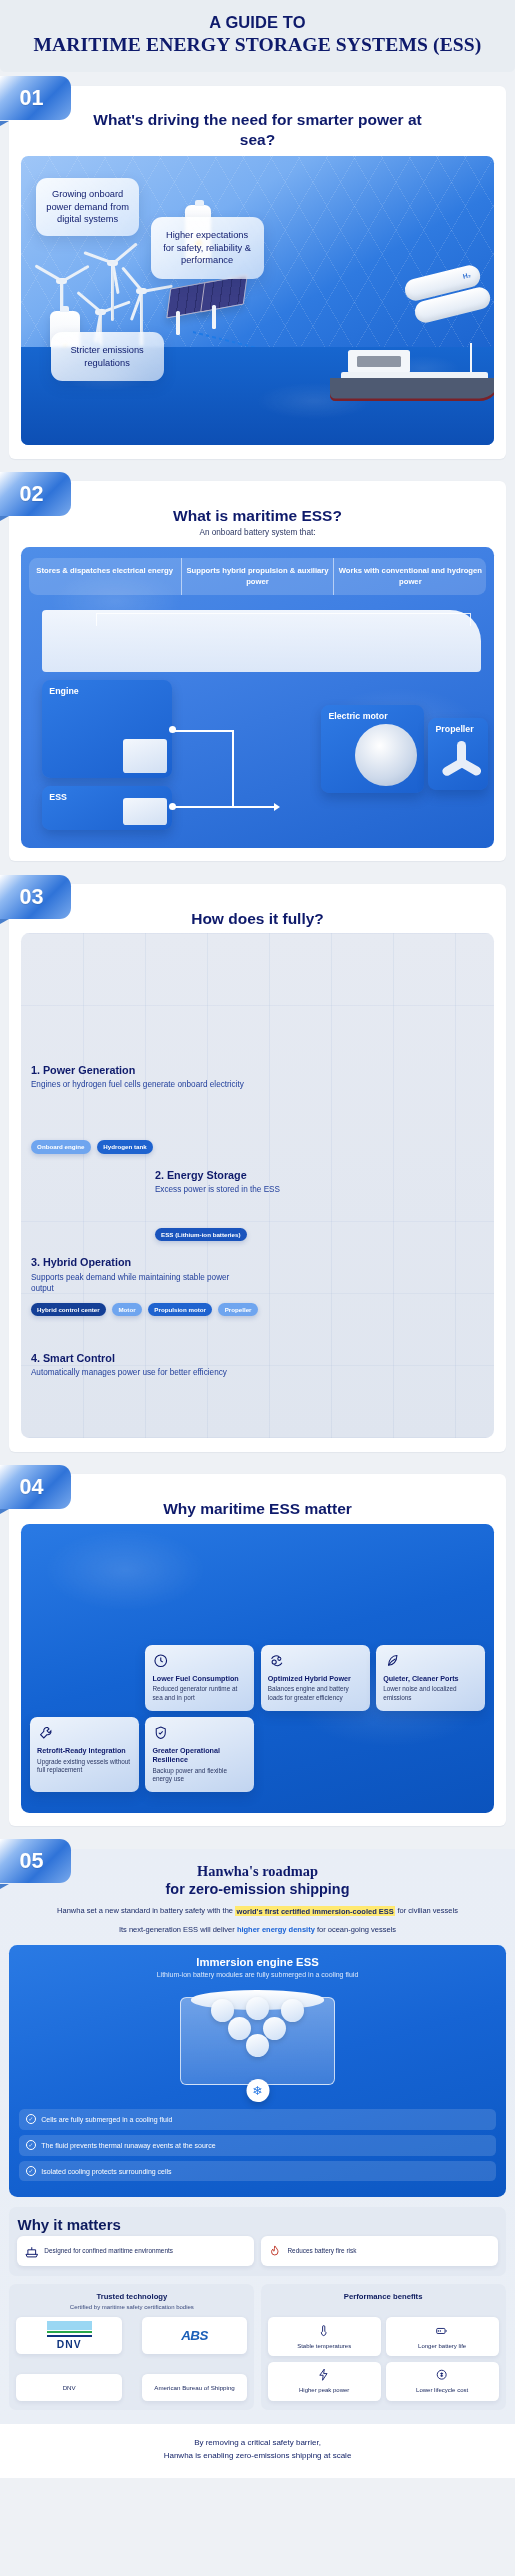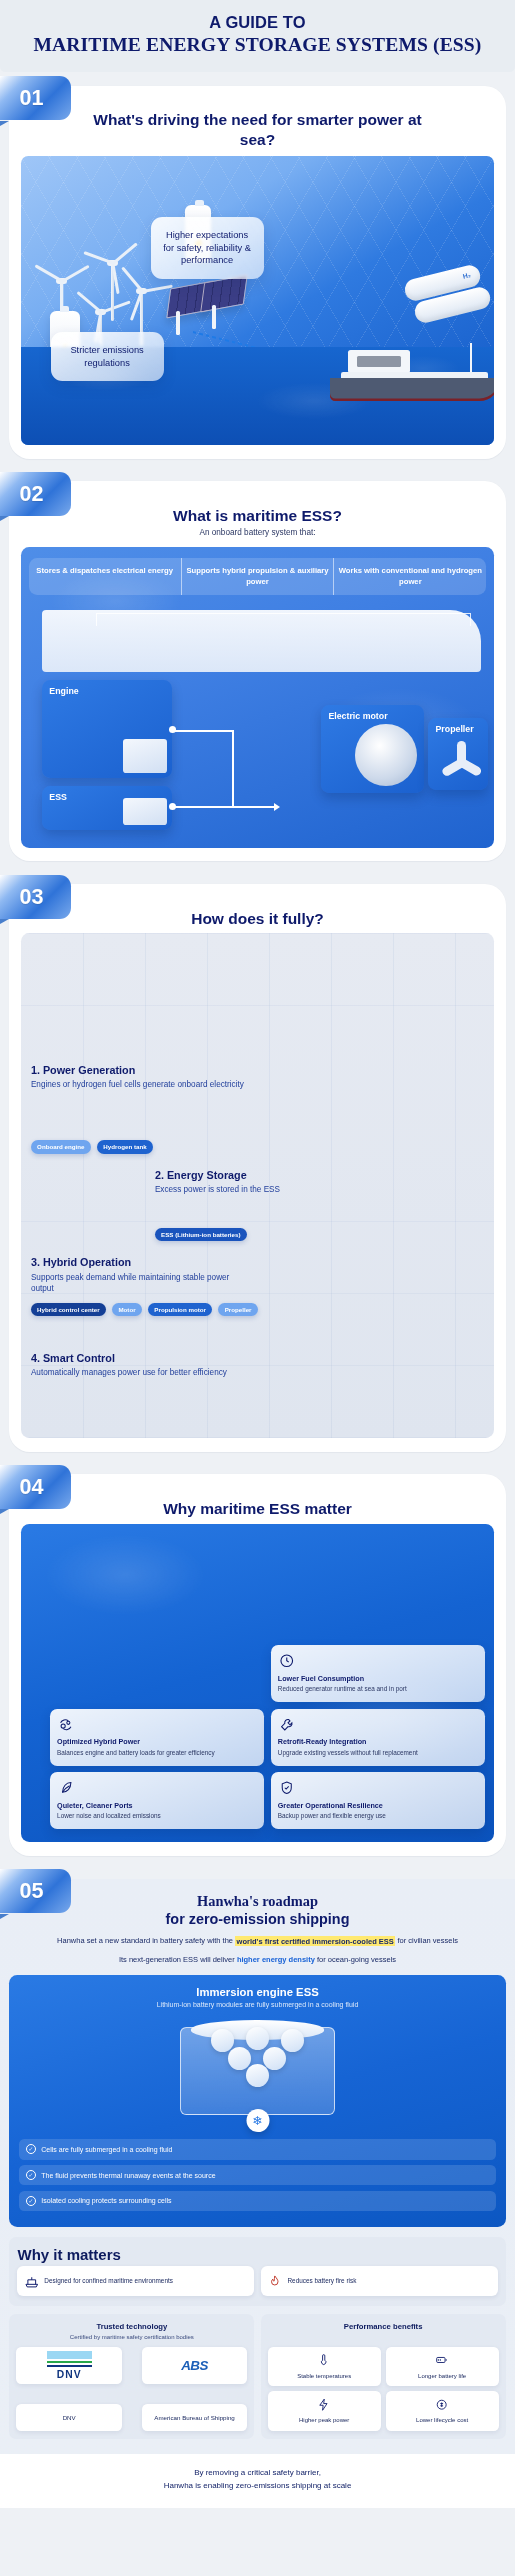--- a/index.html
+++ b/index.html
@@ -34,7 +34,7 @@
   .sec-card {
     background: #ffffff;
     margin: 0 9.3px 9.3px;
-    border-radius: 21px;
+    border-radius: 6px;
     padding: 17.5px 11.3px 13.4px;
     box-shadow: 0 0.5px 1px rgba(10,30,80,.05);
   }

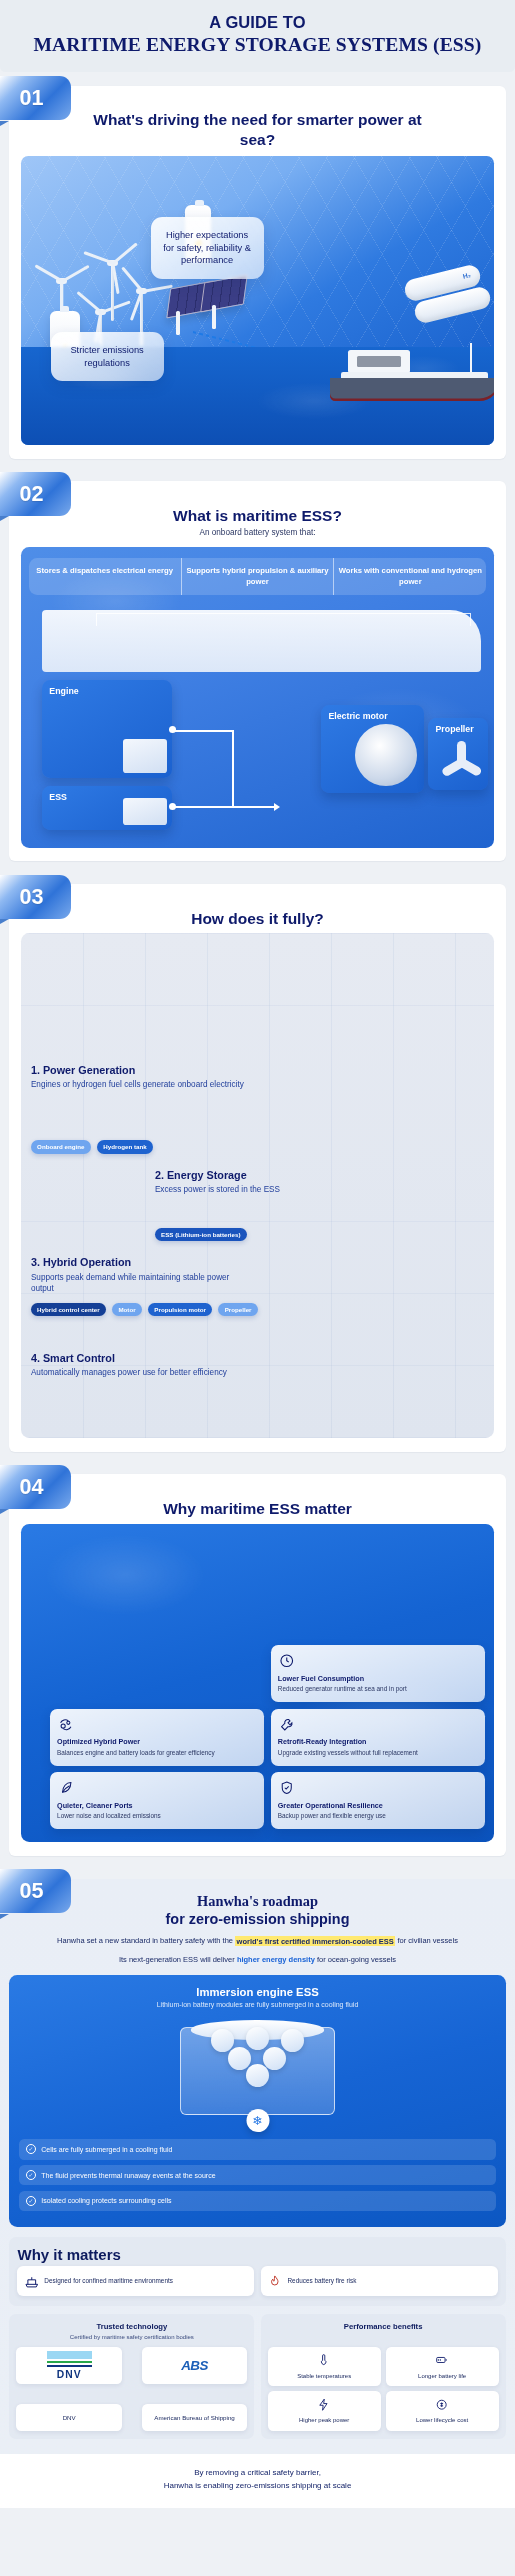--- a/index.html
+++ b/index.html
@@ -482,6 +482,7 @@
           <div class="hull"></div>
         </div>
 
+        <div class="glass-card" style="left:15.5px;top:21.6px;width:103px;height:58px;">Growing onboard power demand from digital systems</div>
         <div class="glass-card" style="left:130px;top:61px;width:113px;height:62px;">Higher expectations for safety, reliability &amp; performance</div>
         <div class="glass-card" style="left:30px;top:176px;width:113px;height:49px;">Stricter emissions regulations</div>
       </div>

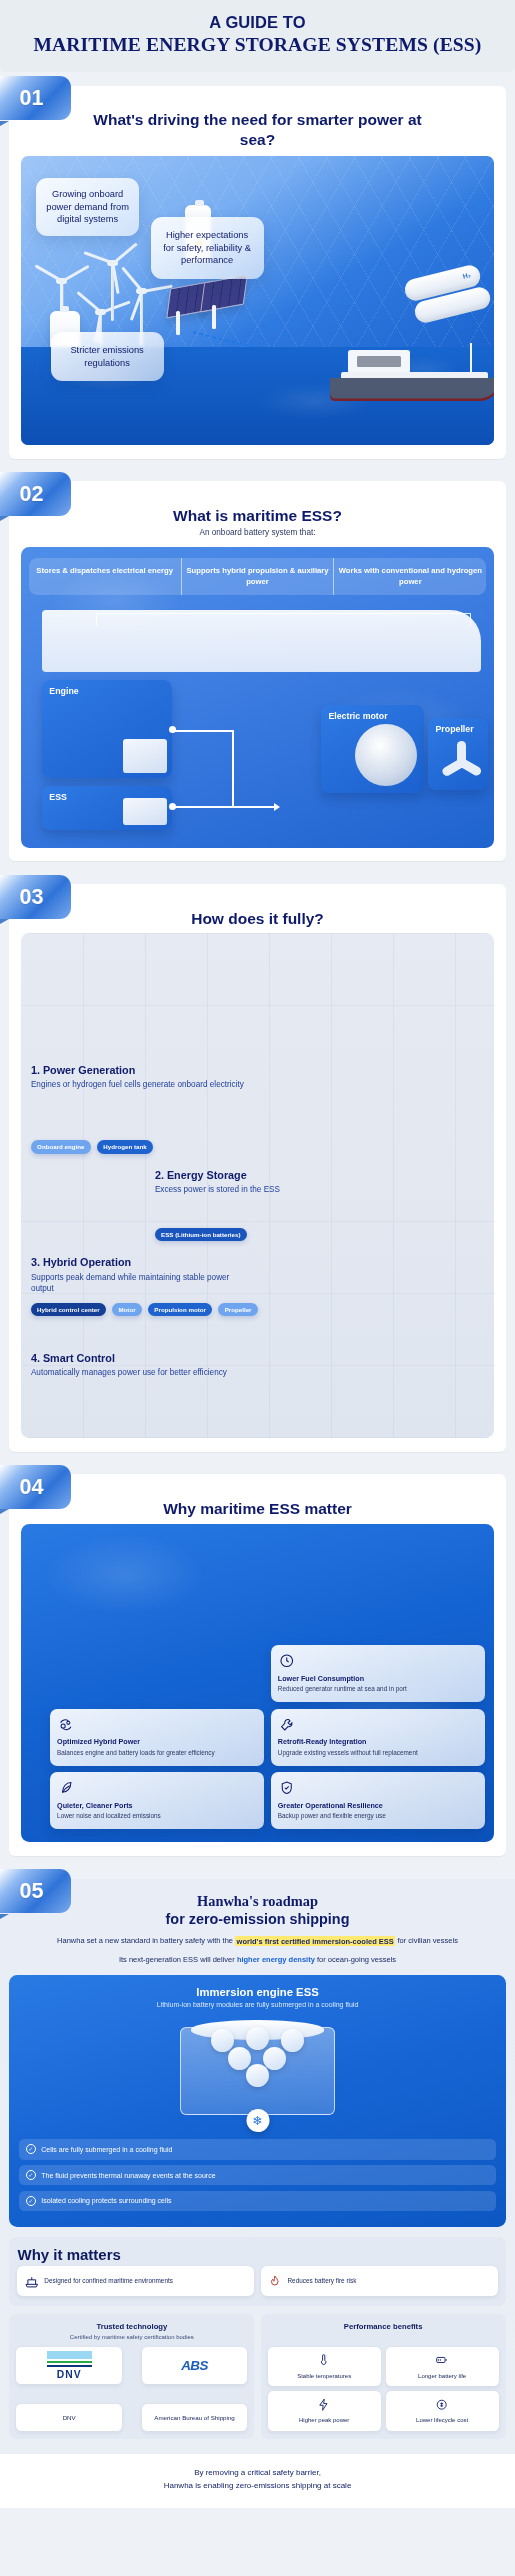--- a/index.html
+++ b/index.html
@@ -292,7 +292,7 @@
   }
   .bcard h4{ font-size:7.2px; font-weight:800; color:#0e1a6b; margin-bottom:2.6px; }
   .bcard p{ font-size:6.4px; color:#2b3763; line-height:1.35; }
-  .bgrid{ position:relative; display:grid; grid-template-columns:1fr 1fr; gap:6.2px; margin-top:7.2px;margin-left:20px; }
+  .bgrid{ position:relative; display:grid; grid-template-columns:1fr 1fr 1fr 1fr; gap:6.2px; margin-top:7.2px; }
   .icon-sq{
     width:17.5px;height:17.5px;margin-bottom:4.1px;
     display:flex;align-items:center;justify-content:center;

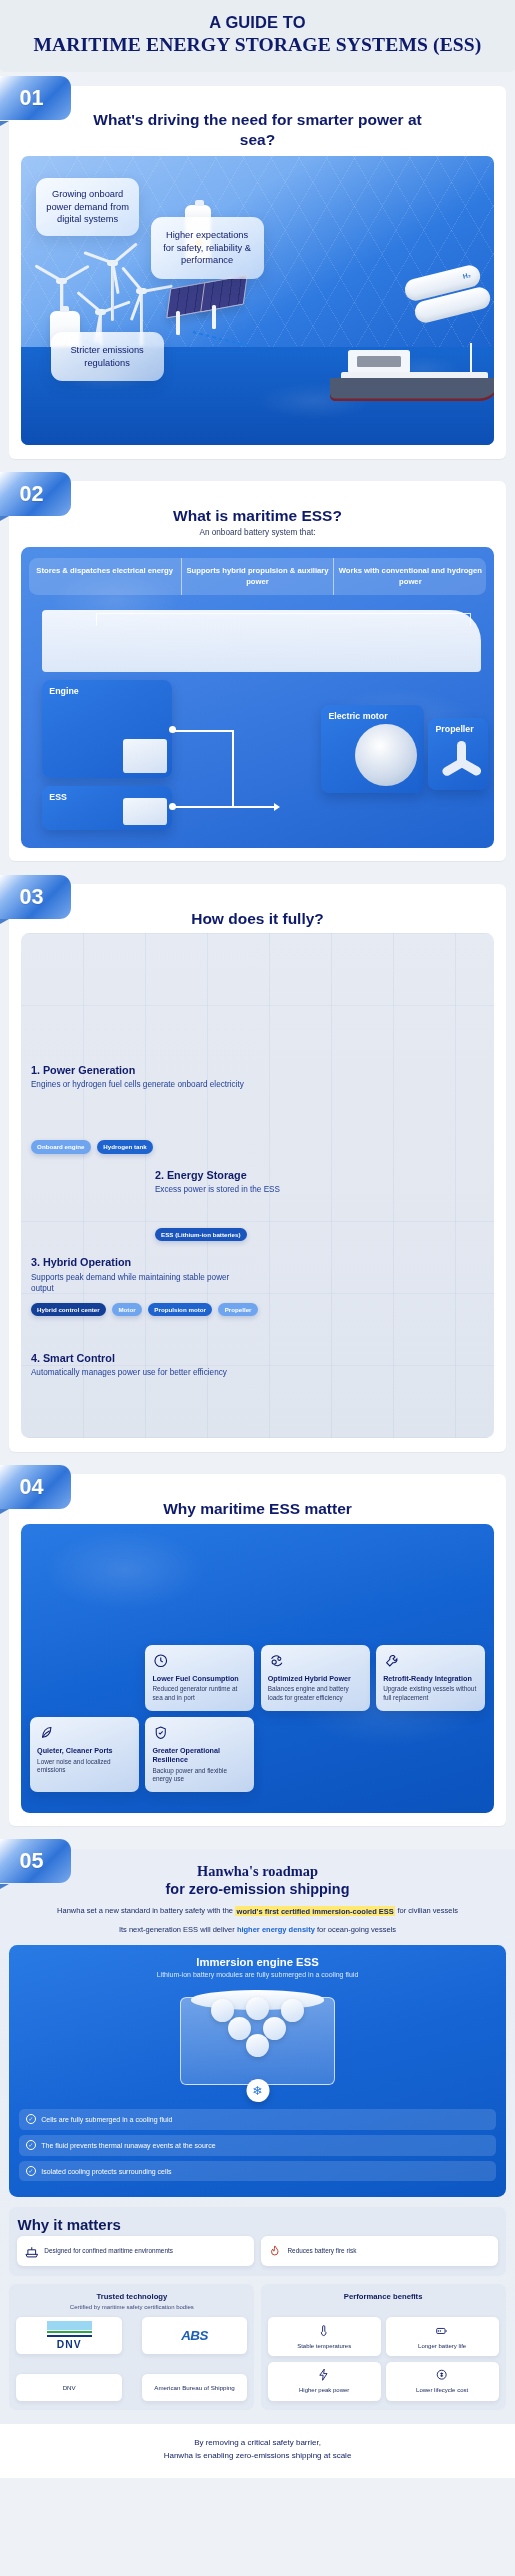--- a/index.html
+++ b/index.html
@@ -620,22 +620,22 @@
           <div class="bcard">
             <div class="icon-sq">
               <svg viewBox="0 0 24 24" fill="none" stroke="#0e1a6b" stroke-width="1.6">
-                <path d="M15 4a5 5 0 0 0-6 6L4 15l5 5 5-5a5 5 0 0 0 6-6l-3 3-3-3 3-3z"></path>
-              </svg>
-            </div>
-            <h4>Retrofit-Ready Integration</h4>
-            <p>Upgrade existing vessels without full replacement</p>
+                <path d="M20 4c0 9-6 15-13 15 0-9 6-15 13-15z"></path>
+                  <path d="M7 19c3-5 7-8 11-10"></path>
+              </svg>
+            </div>
+            <h4>Quieter, Cleaner Ports</h4>
+            <p>Lower noise and localized emissions</p>
           </div>
 
           <div class="bcard">
             <div class="icon-sq">
               <svg viewBox="0 0 24 24" fill="none" stroke="#0e1a6b" stroke-width="1.6">
-                <path d="M20 4c0 9-6 15-13 15 0-9 6-15 13-15z"></path>
-                  <path d="M7 19c3-5 7-8 11-10"></path>
-              </svg>
-            </div>
-            <h4>Quieter, Cleaner Ports</h4>
-            <p>Lower noise and localized emissions</p>
+                <path d="M15 4a5 5 0 0 0-6 6L4 15l5 5 5-5a5 5 0 0 0 6-6l-3 3-3-3 3-3z"></path>
+              </svg>
+            </div>
+            <h4>Retrofit-Ready Integration</h4>
+            <p>Upgrade existing vessels without full replacement</p>
           </div>
 
           <div class="bcard">

